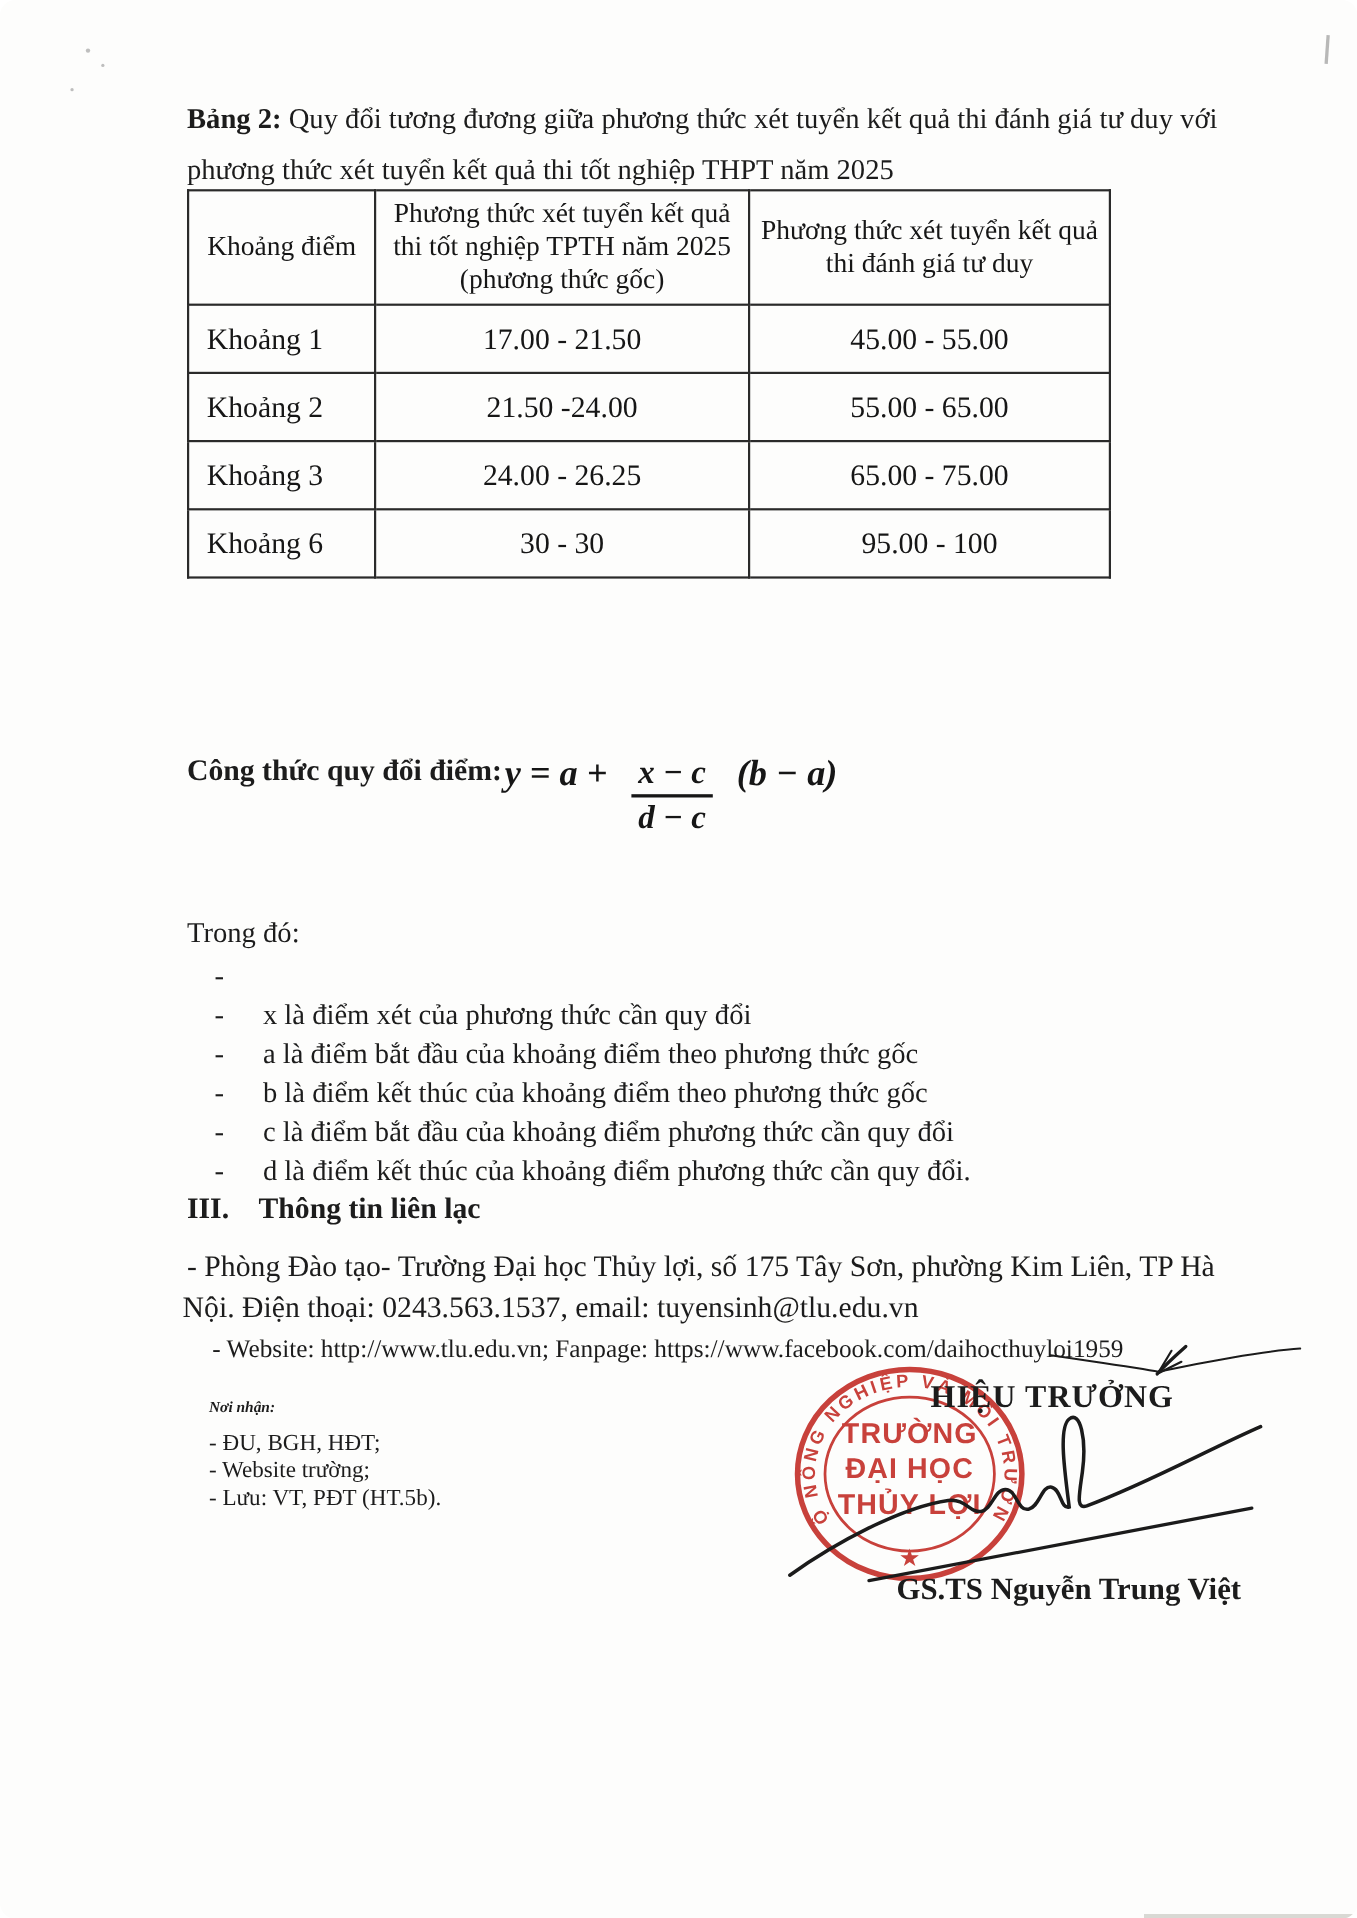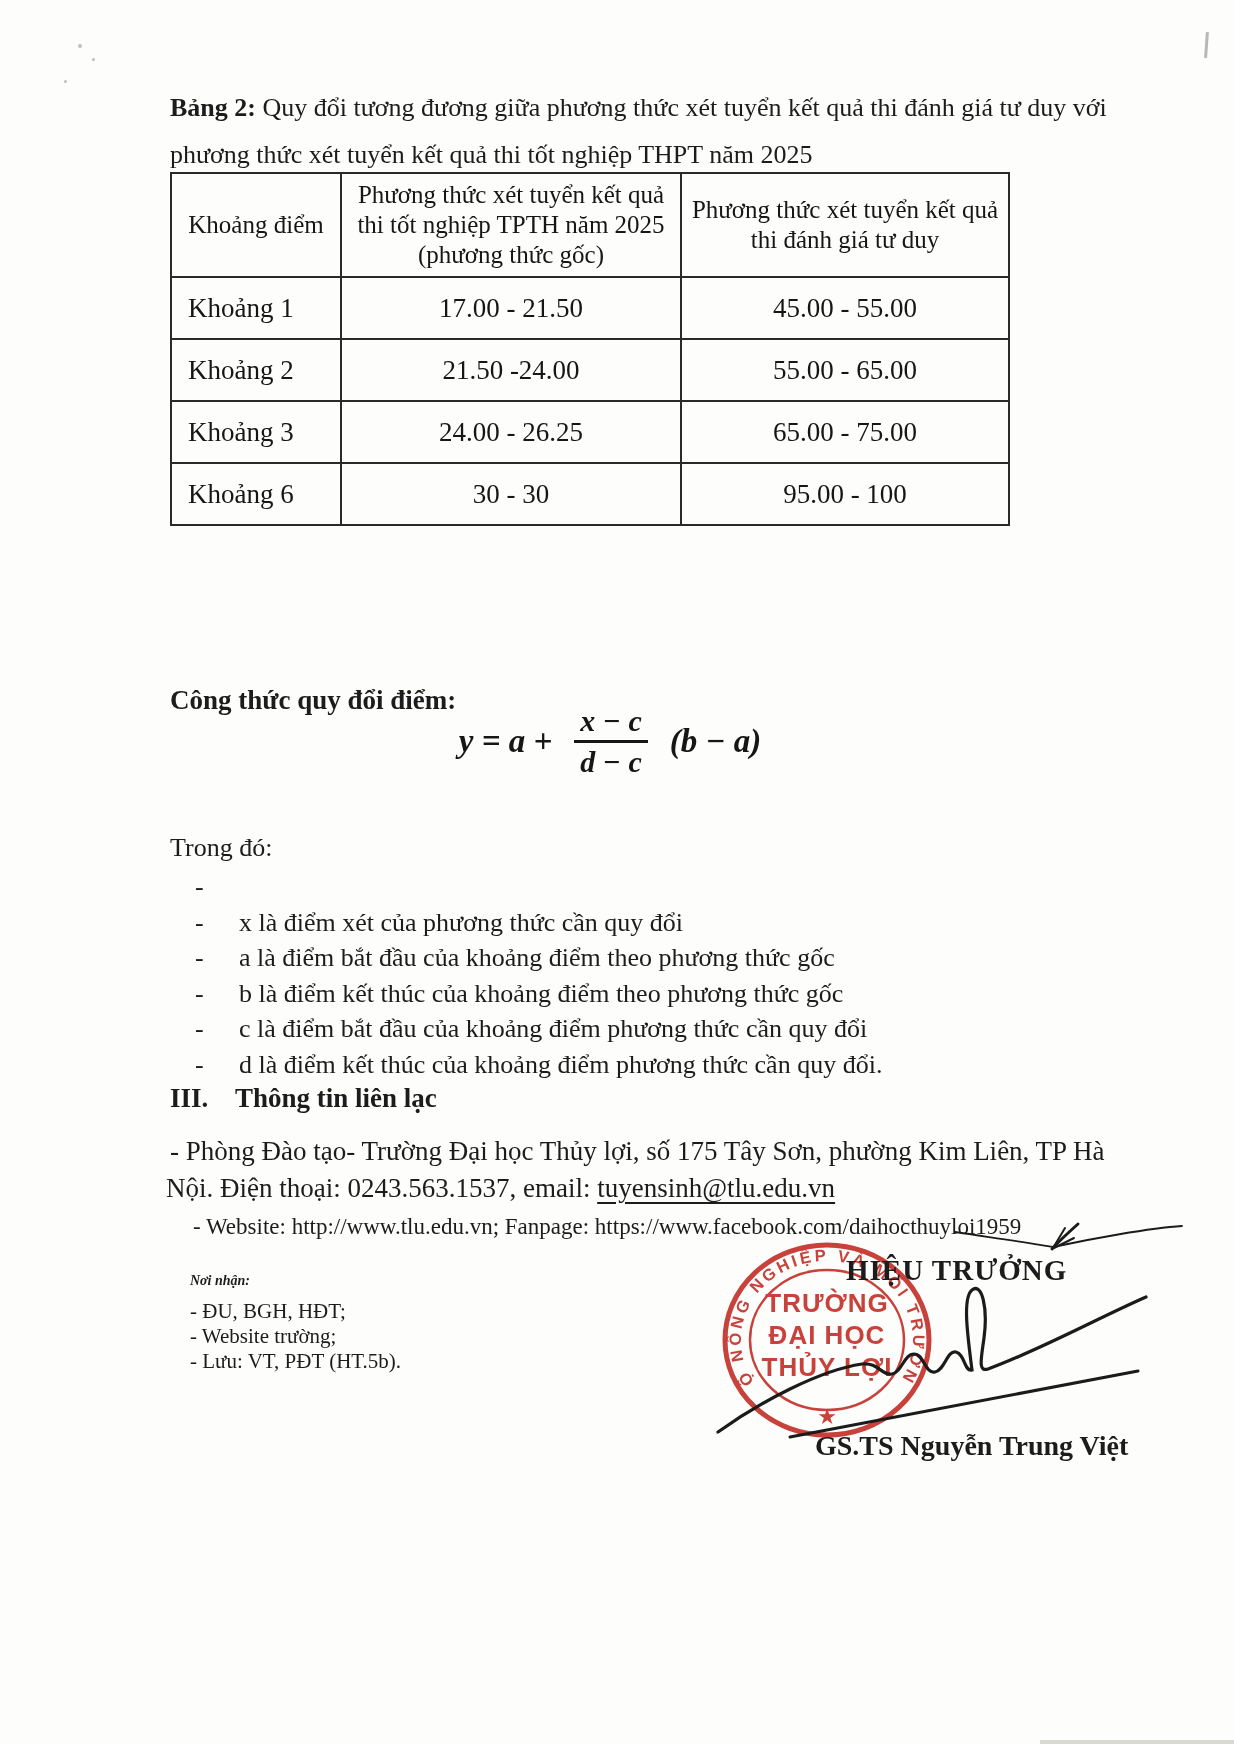--- a/index.html
+++ b/index.html
@@ -10,6 +10,7 @@
     overflow:hidden;
     font-family:"Liberation Serif","DejaVu Serif",serif;
     color:#1c1c1c;
+    border-radius:14px;
   }
   
   .speck{position:absolute;background:#8a8a8a;border-radius:50%;opacity:.55;}

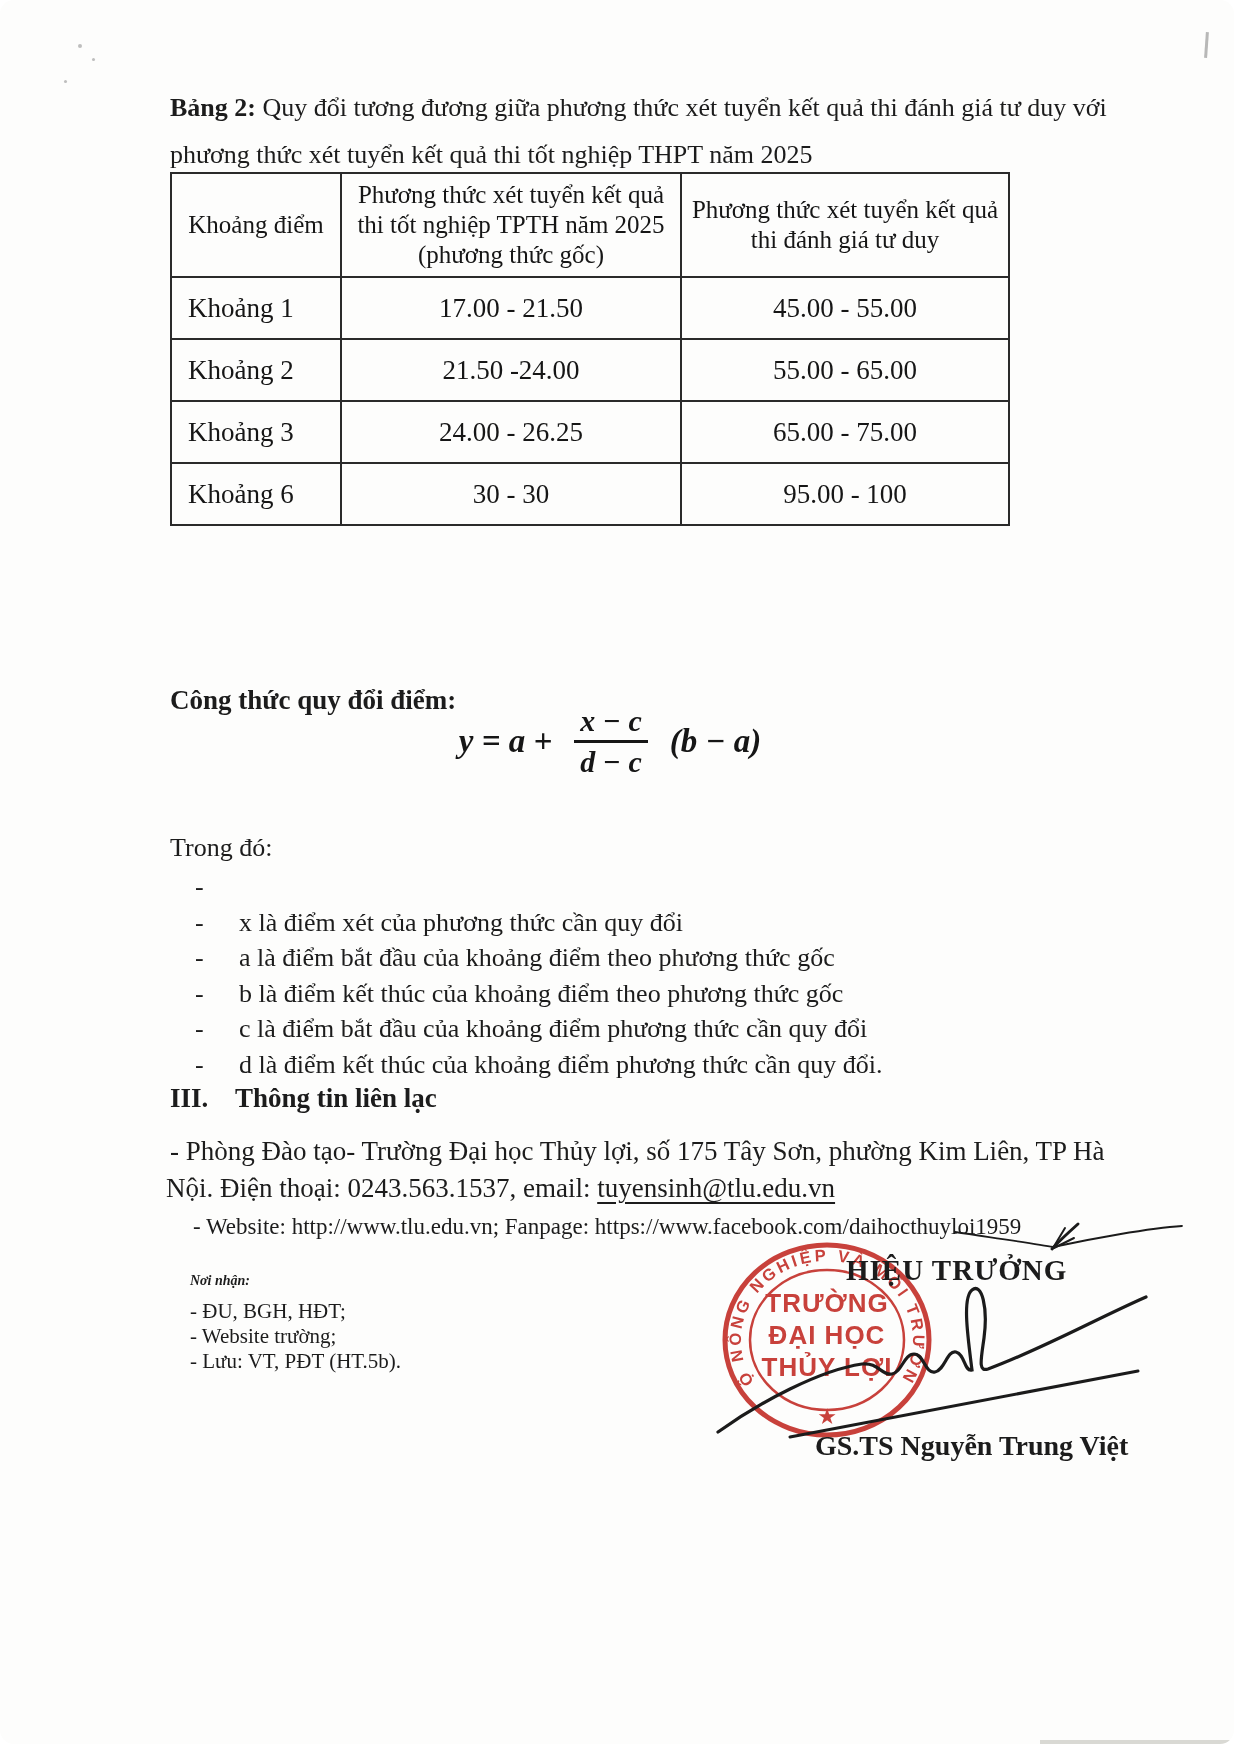--- a/index.html
+++ b/index.html
@@ -44,8 +44,8 @@
   
   .congthuc{position:absolute;left:170px;top:656px;font-size:27px;font-weight:bold;margin-top:29px;}
   .formula{
-    position:absolute;left:440px;top:704px;width:340px;
-    display:flex;align-items:center;justify-content:center;
+    position:absolute;left:440px;top:686px;width:340px;
+    display:flex;justify-content:center;
     font-style:italic;font-weight:bold;font-size:33px;color:#161616;
   }
   .formula .frac{display:inline-flex;flex-direction:column;align-items:center;margin:0 22px;font-size:30px;}

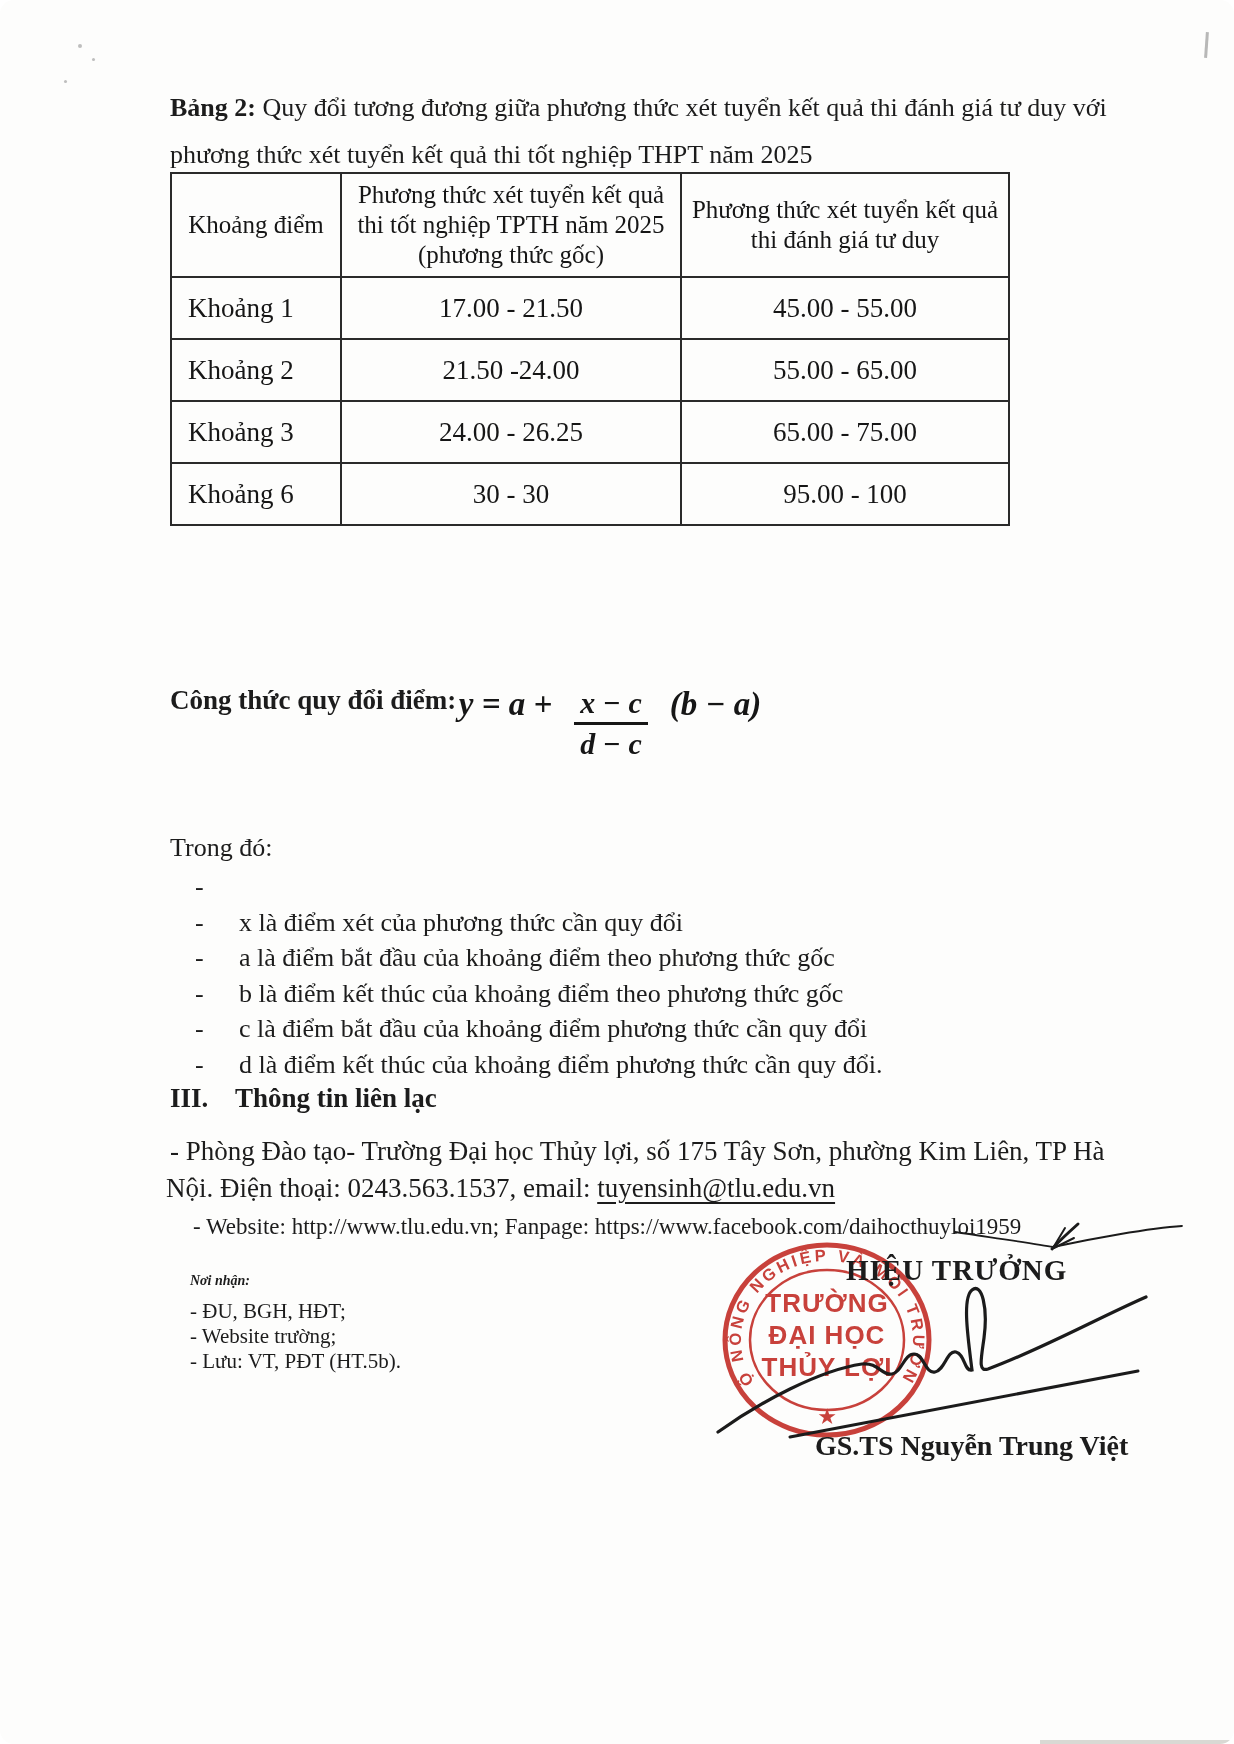--- a/index.html
+++ b/index.html
@@ -62,7 +62,7 @@
   .sec3 .num{width:65px;}
   .contact1{position:absolute;left:170px;top:1136px;width:1000px;font-size:27px;}
   .contact2{position:absolute;left:166px;top:1173px;width:1000px;font-size:27px;}
-  .contact2 .email{text-decoration:underline;text-underline-offset:5px;}
+  .contact2 .email{text-underline-offset:5px;}
   .website{position:absolute;left:193px;top:1214px;width:1010px;font-size:23px;}
 
   

